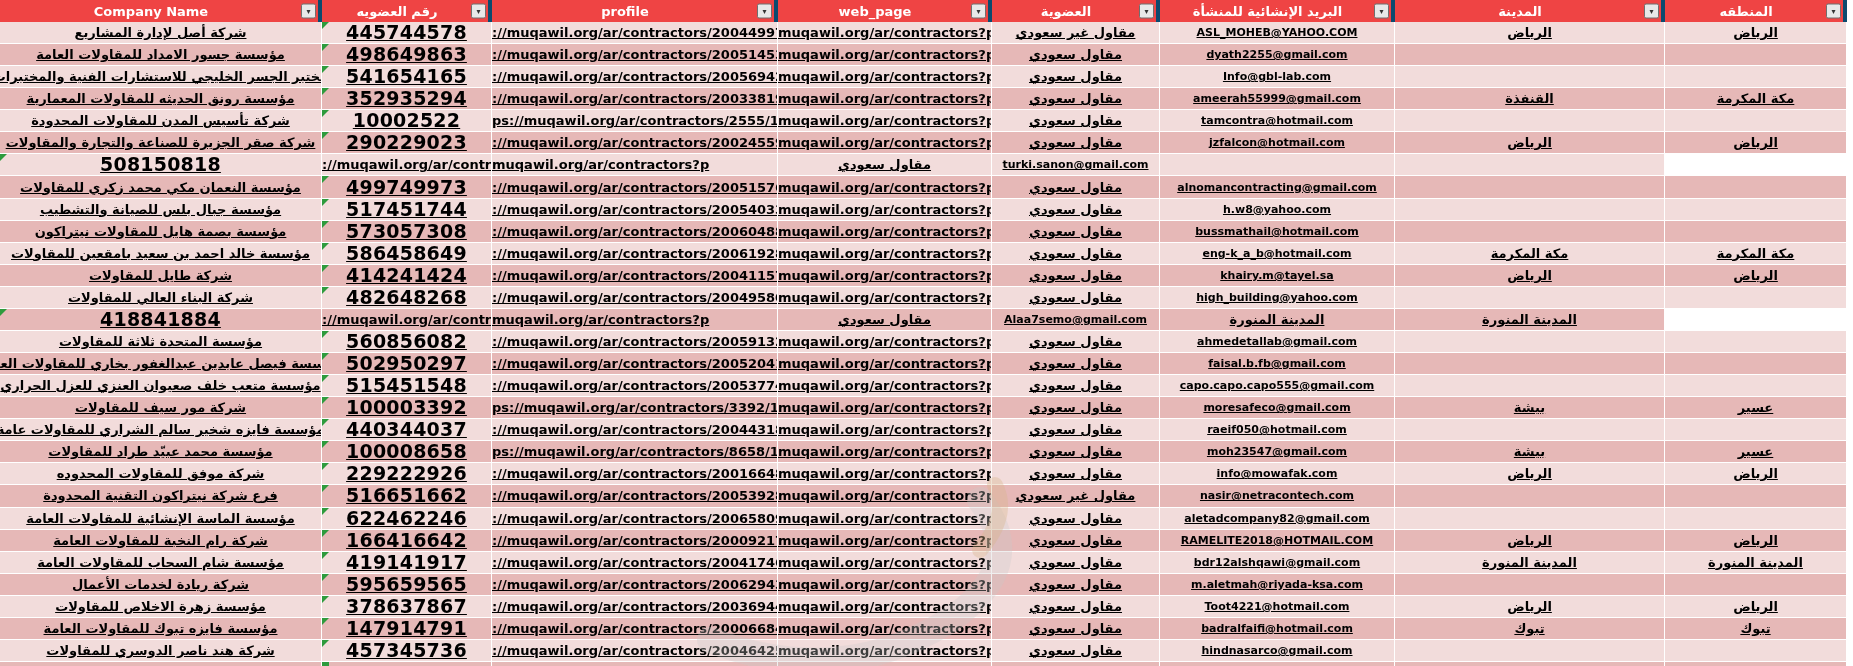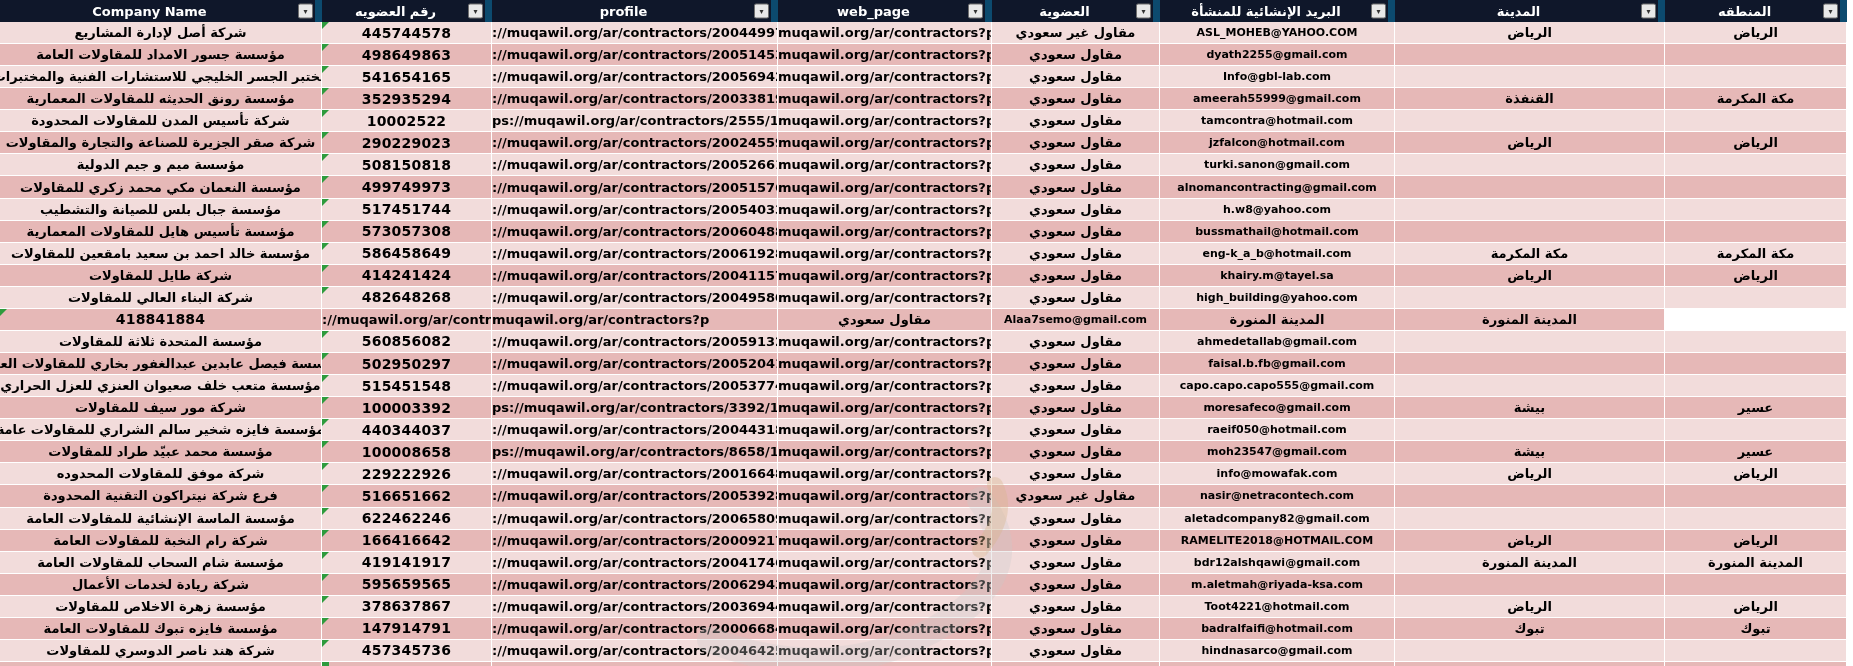--- a/index.html
+++ b/index.html
@@ -18,9 +18,9 @@
   
   .hrow{height:22px;}
   .hcell{
-    background:#0f172a;color:#ffffff;
+    background:#ef4444;color:#ffffff;
     display:flex;align-items:center;justify-content:center;
-    position:relative;border-right:7px solid #0c4a6e;
+    position:relative;border-right:4px solid #0c4a6e;
     font-size:13px;box-sizing:border-box;white-space:nowrap;overflow:hidden;
   }
   .hcell .hlabel{padding:0 20px 0 4px;}

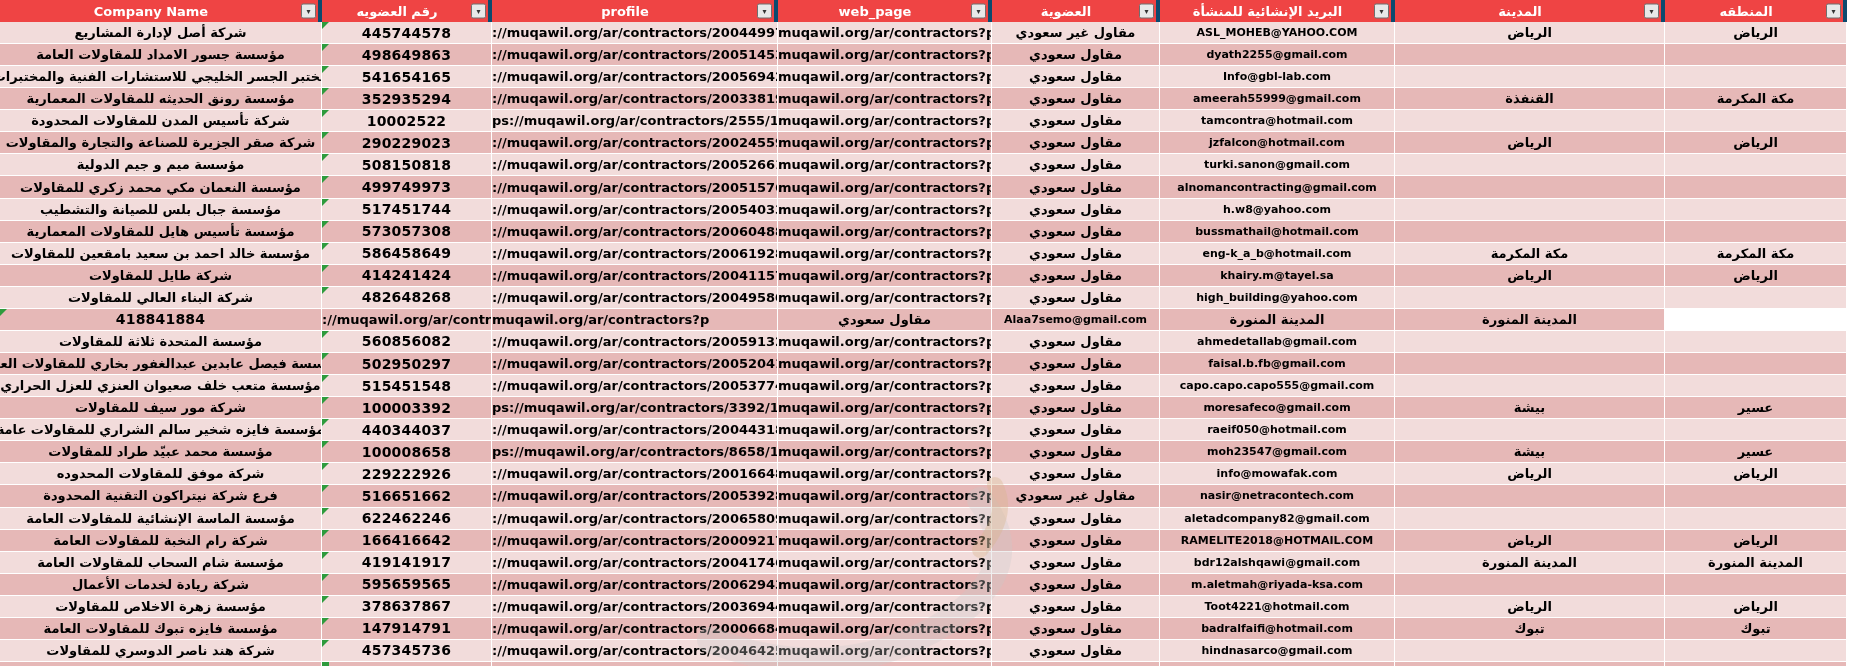--- a/index.html
+++ b/index.html
@@ -34,7 +34,7 @@
   .farrow{font-size:8px;color:#333;line-height:1;font-family:"DejaVu Sans",sans-serif;}
   
   .rows{display:grid;grid-template-rows:repeat(29,1fr);height:640px;}
-  .row{border-bottom:1px solid #ffffff;box-sizing:border-box;}
+  .row{border-bottom:1px solid #ffffff;box-sizing:border-box;text-decoration:underline;}
   .row.light .cell{background:#F2DCDB;}
   .row.dark  .cell{background:#E6B8B7;}
   .cell{

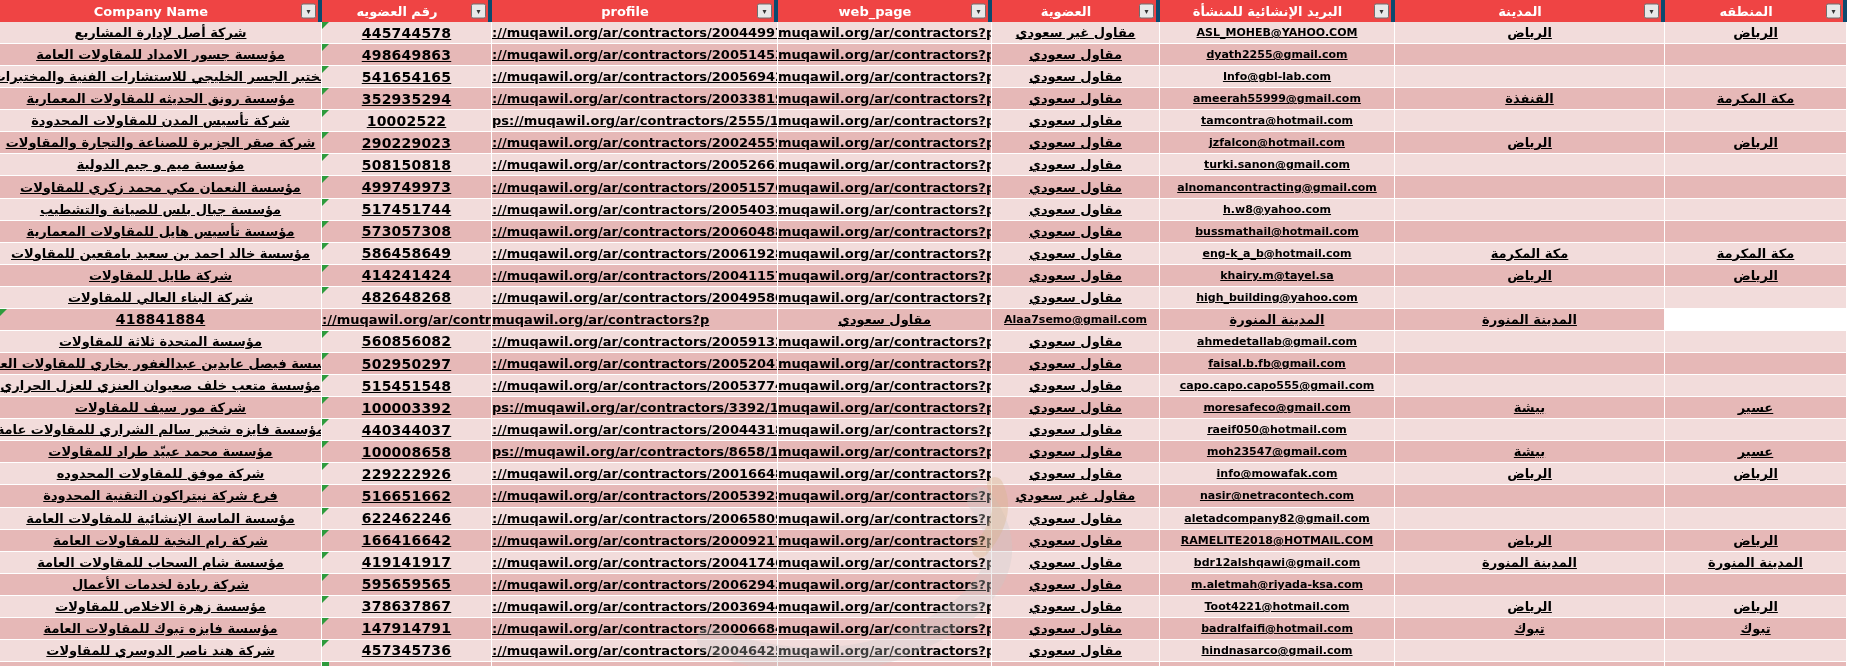--- a/index.html
+++ b/index.html
@@ -43,7 +43,7 @@
     font-size:13px;color:#000;overflow:hidden;white-space:nowrap;
     position:relative;line-height:1;
   }
-  .c-num{font-size:14px;letter-spacing:.2px;}
+  .c-num{font-size:19px;letter-spacing:.2px;}
   .c-profile,.c-web{justify-content:flex-start;direction:ltr;}
   .c-email{font-size:11px;}
   .c-sliver{background:#ffffff !important;border-right:none;}

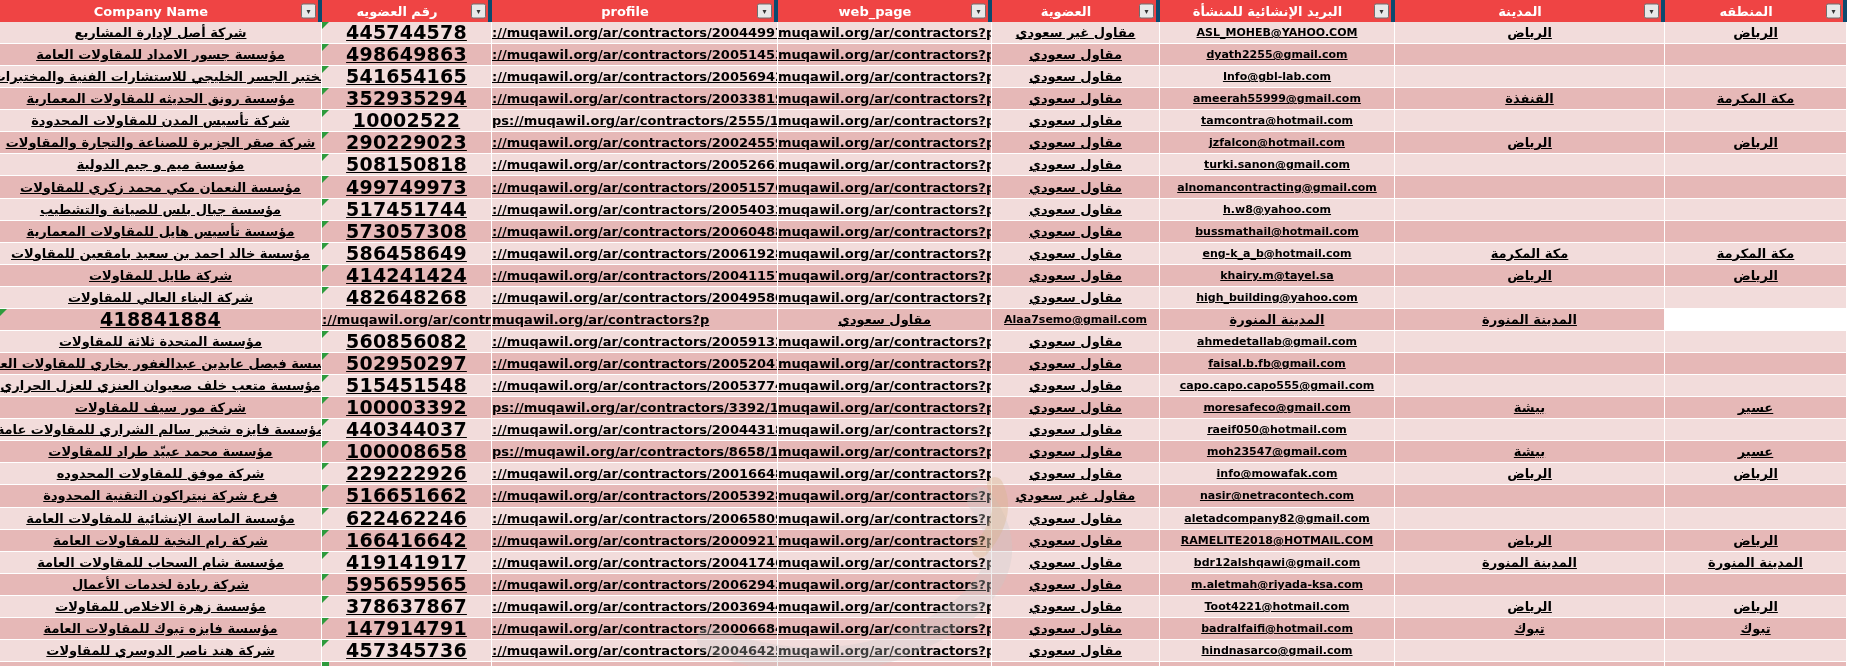--- a/index.html
+++ b/index.html
@@ -202,7 +202,6 @@
     <div class="cell c-sliver"></div>
   </div>
       <div class="row grid-cols light">
-    <div class="cell c-company" dir="rtl">مؤسسة ميم و جيم الدولية</div>
     <div class="cell c-num">
       <i class="tri"></i>
       <span class="numtxt">508150818</span>

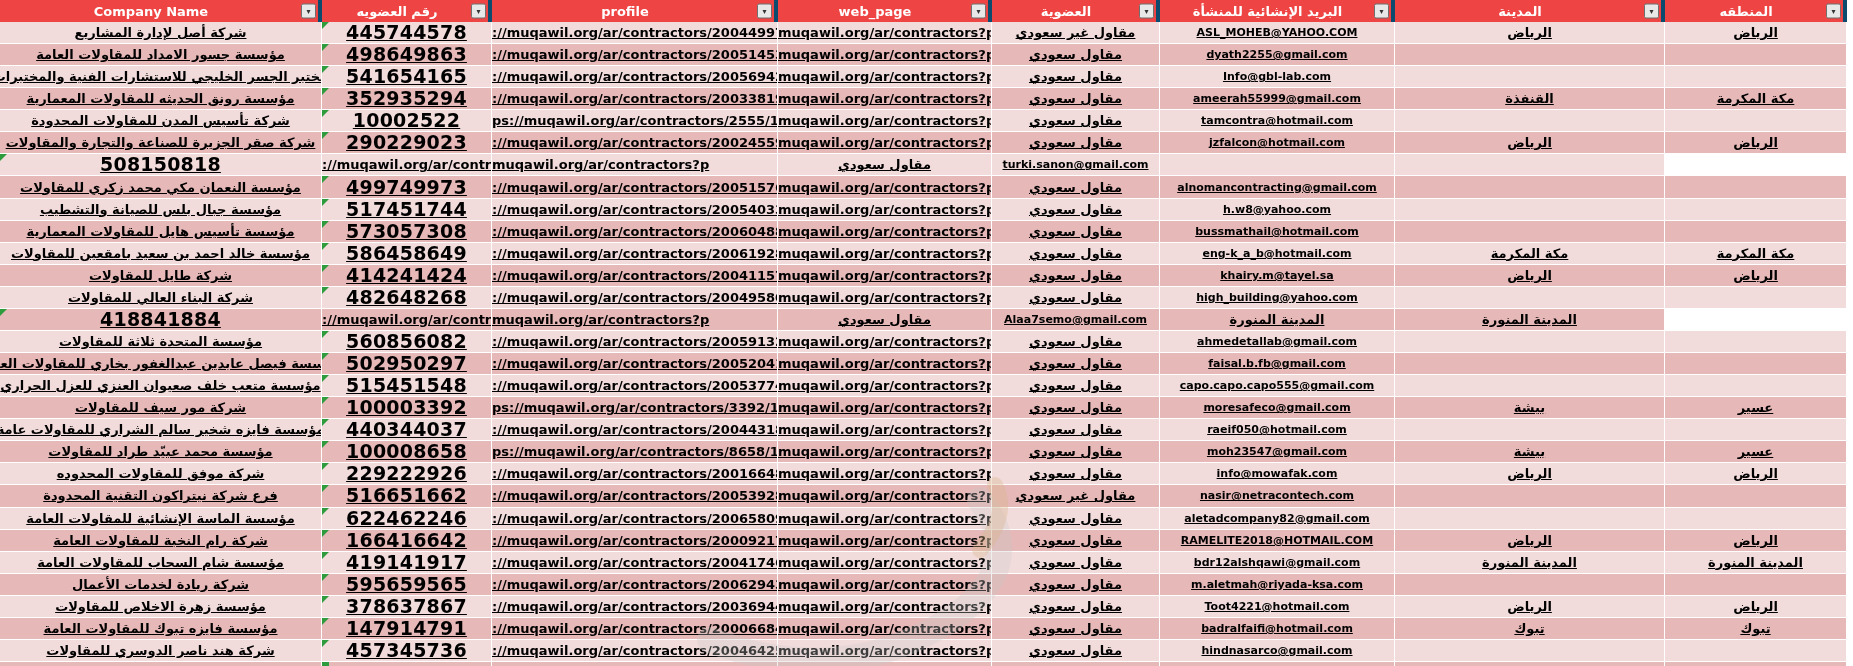--- a/index.html
+++ b/index.html
@@ -243,7 +243,7 @@
     <div class="cell c-sliver"></div>
   </div>
       <div class="row grid-cols dark">
-    <div class="cell c-company" dir="rtl">مؤسسة تأسيس هايل للمقاولات المعمارية</div>
+    <div class="cell c-company" dir="rtl">مؤسسة بصمة هايل للمقاولات نيتراكون</div>
     <div class="cell c-num">
       <i class="tri"></i>
       <span class="numtxt">573057308</span>

